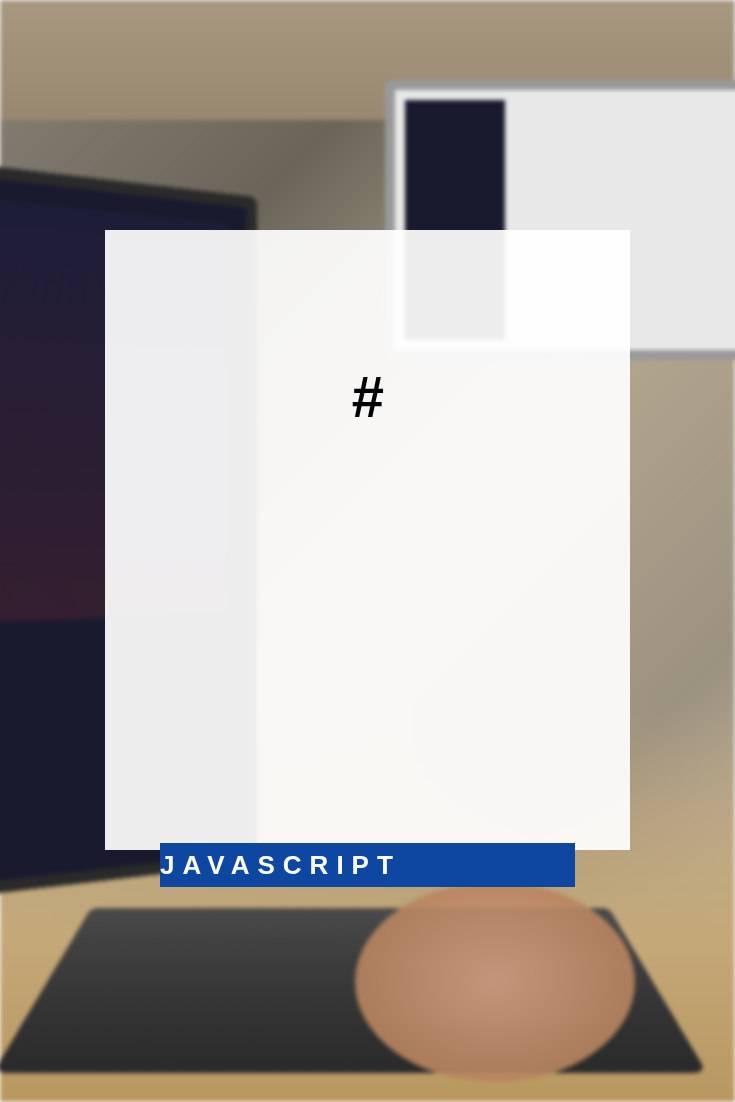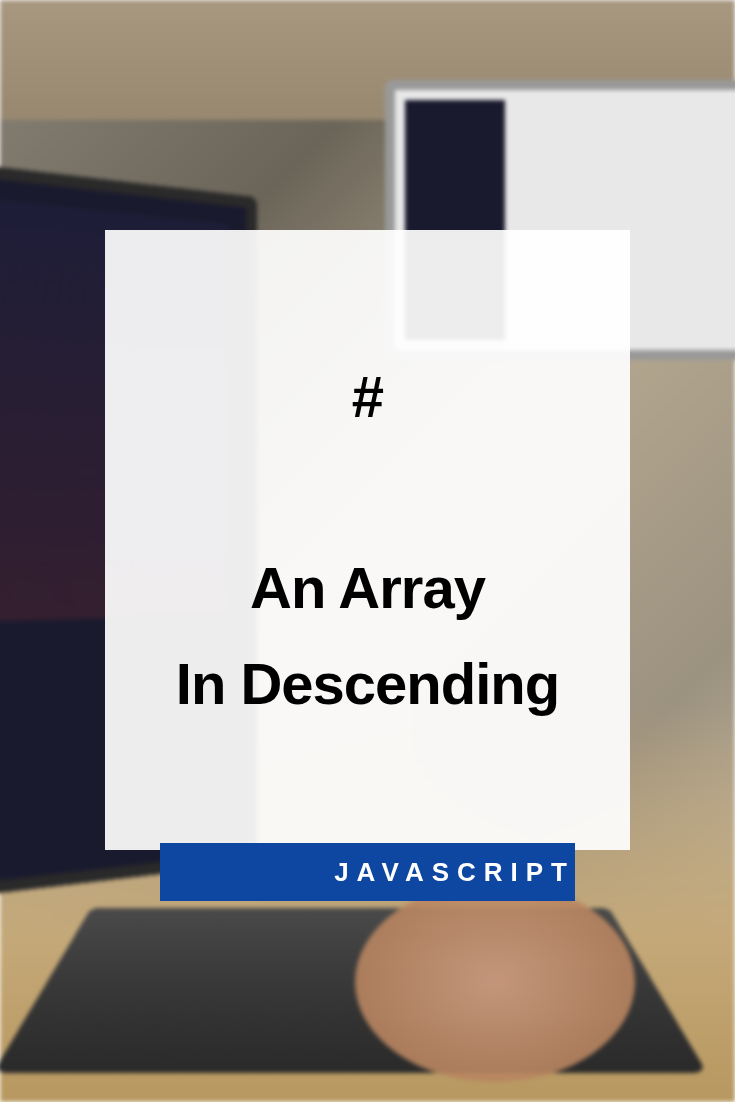--- a/index.html
+++ b/index.html
@@ -155,7 +155,7 @@
   <div class="title-text">
     <span>#</span><br>
     <br>
-    <span>An Array</span><br>
+    <br>
     <span>In Descending</span><br>
   </div>
 </div>

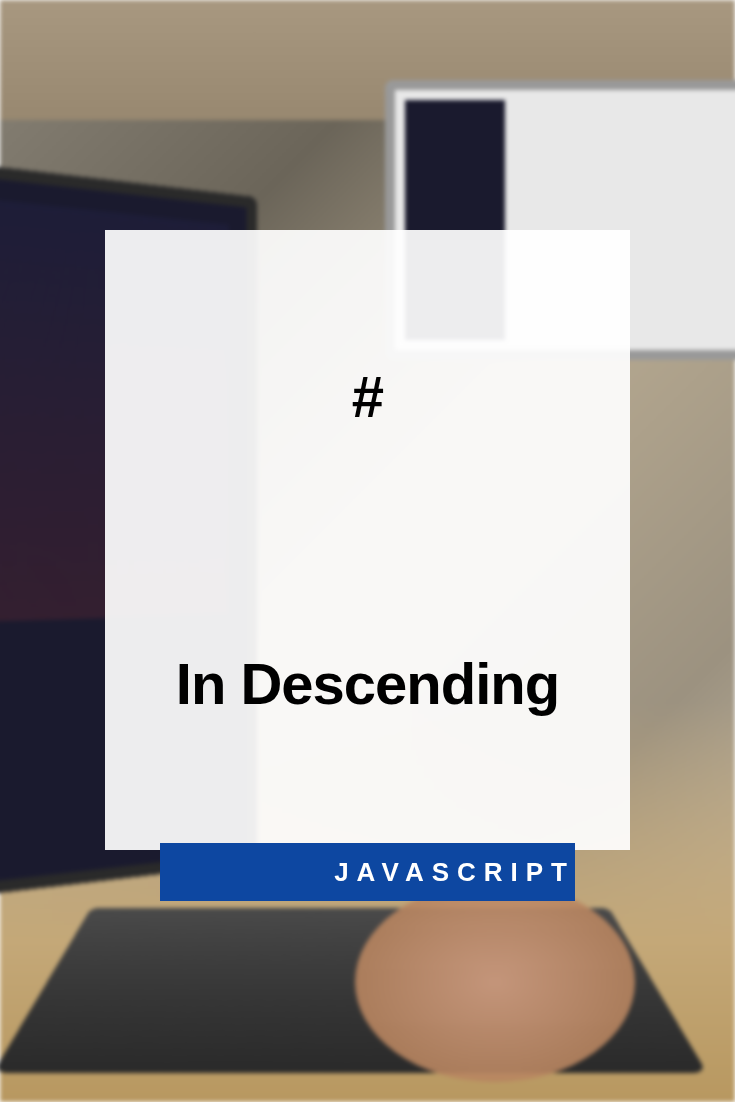--- a/index.html
+++ b/index.html
@@ -156,7 +156,7 @@
     <span>#</span><br>
     <br>
     <br>
-    <span>In Descending</span><br>
+    <br>
   </div>
 </div>
 

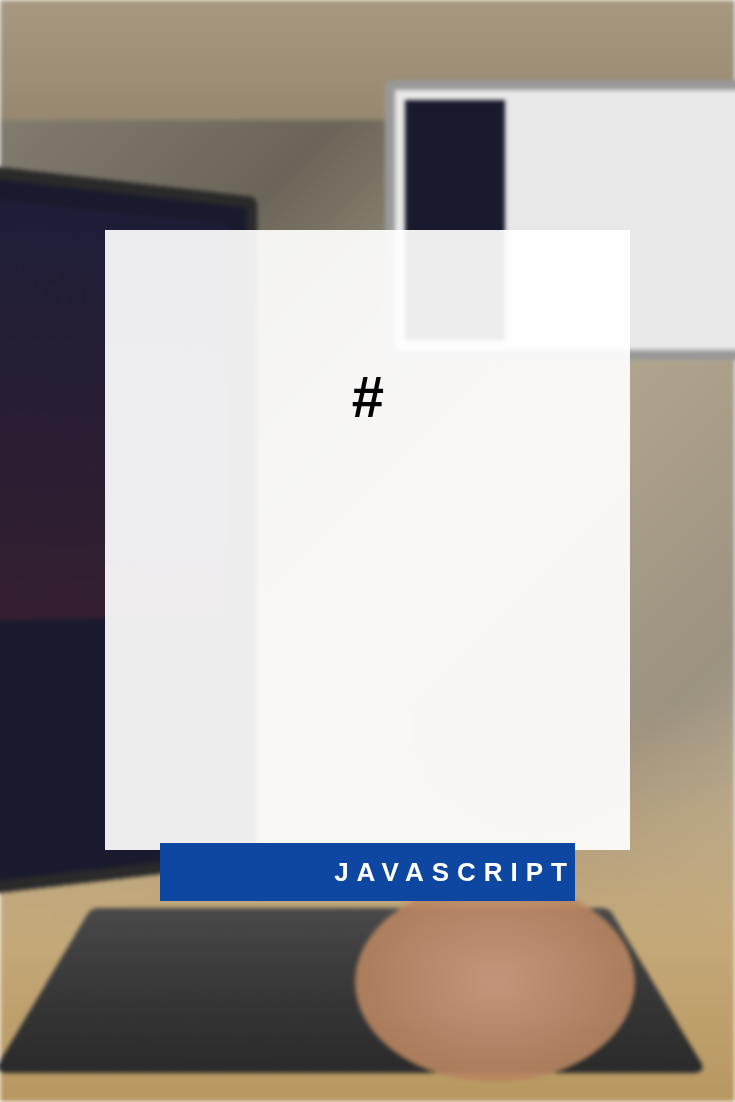--- a/index.html
+++ b/index.html
@@ -125,11 +125,11 @@
       top: 843px;
       left: 160px;
       width: 415px;
-      height: 58px;
+      height: 44px;
       background: #0d47a1;
       display: flex;
       align-items: center;
-      justify-content: flex-end;
+      justify-content: flex-start;
     }
     .badge-text {
       color: #ffffff;

